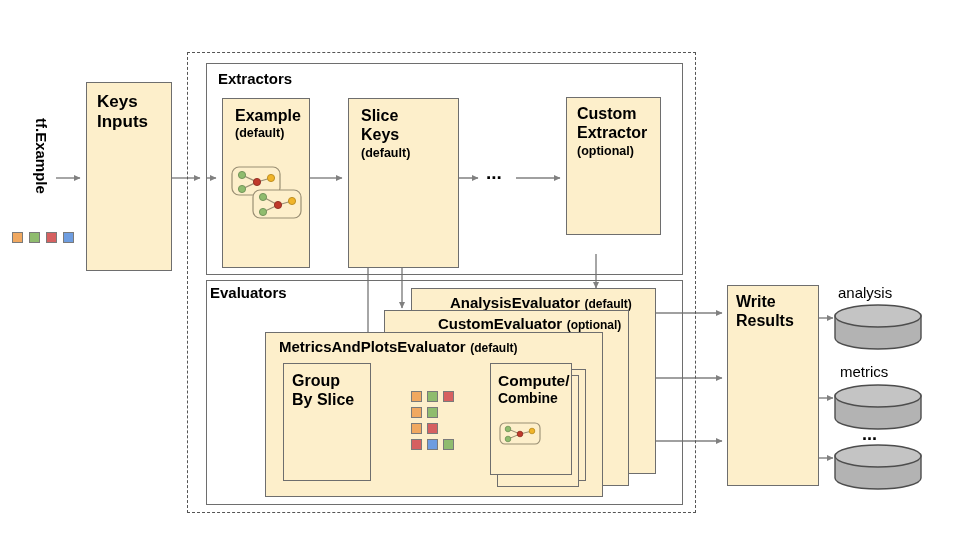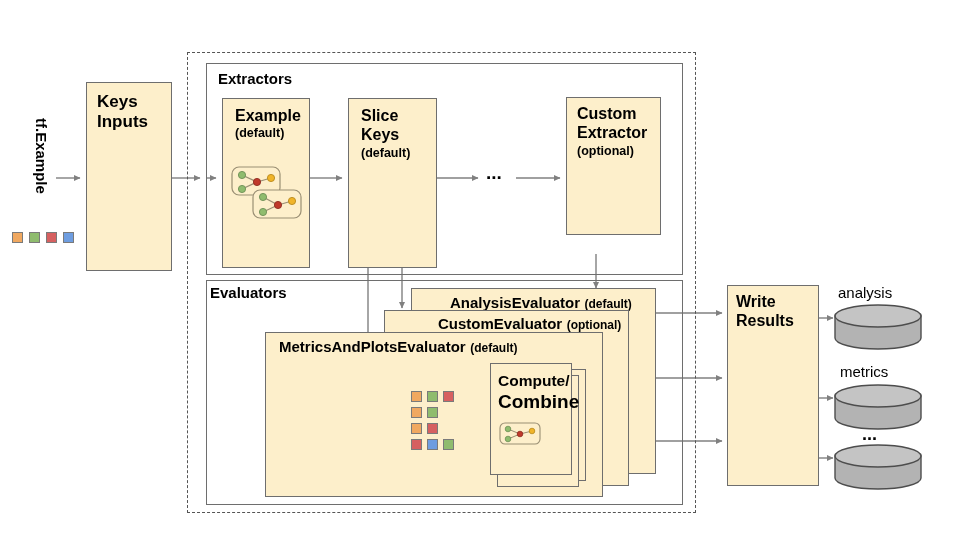--- a/index.html
+++ b/index.html
@@ -162,7 +162,7 @@
     </svg>
   </div>
 
-  <div class="box" style="left:348px; top:98px; width:89px; height:170px;padding-left:25px;">
+  <div class="box" style="left:348px; top:98px; width:111px; height:170px;padding-left:25px;">
     <div class="lbl bold" style="left:12px; top:8px; font-size:16px;">Slice</div>
     <div class="lbl bold" style="left:12px; top:27px; font-size:16px;">Keys</div>
     <div class="lbl bold" style="left:12px; top:47px; font-size:12.5px;">(default)</div>

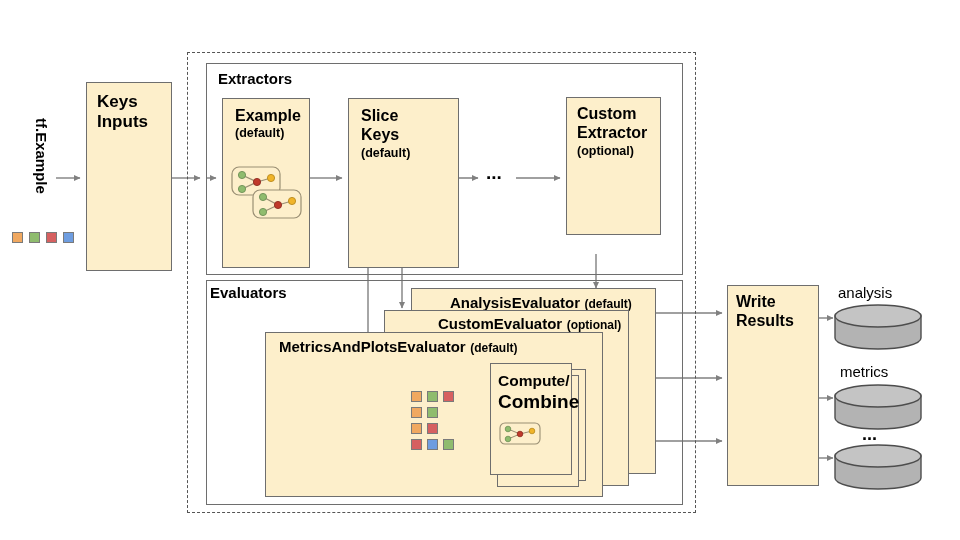--- a/index.html
+++ b/index.html
@@ -199,6 +199,10 @@
       <span class="bold" style="font-size:12px;">(default)</span>
     </div>
 
+    <div class="plainbox" style="left:17px; top:30px; width:88px; height:118px;">
+      <div class="lbl bold" style="left:8px; top:8px; font-size:16px;">Group</div>
+      <div class="lbl bold" style="left:8px; top:27px; font-size:16px;">By Slice</div>
+    </div>
 
     <div style="position:absolute; left:145px; top:58px; width:60px; height:62px;">
       <div class="sq c-orange" style="left:0px;  top:0px;"></div>

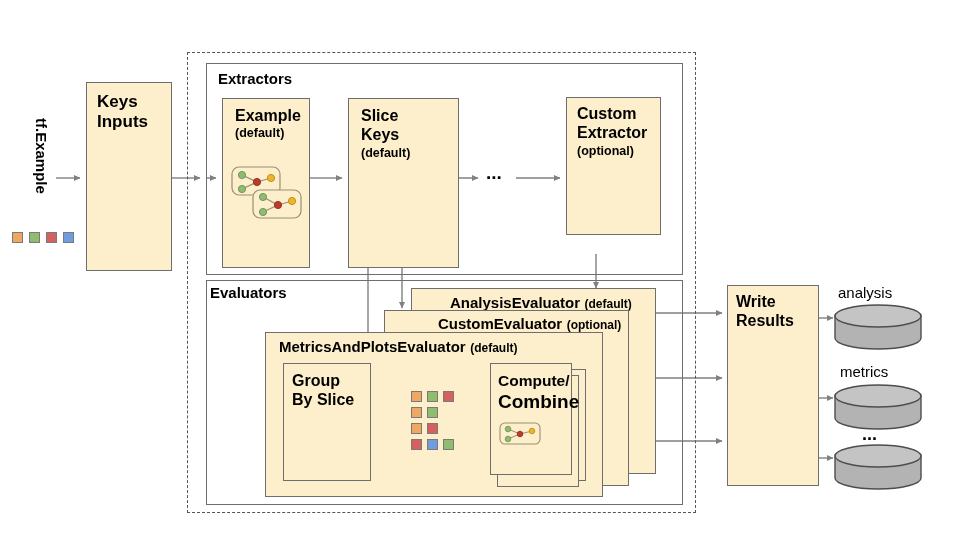--- a/index.html
+++ b/index.html
@@ -224,7 +224,7 @@
     <div class="plainbox" style="left:231px; top:42px; width:82px; height:112px; background:#FDEFCB;"></div>
     <div class="plainbox" style="left:224px; top:30px; width:82px; height:112px; background:#FDEFCB;">
       <div class="lbl bold" style="left:7px; top:8px; font-size:15.5px;">Compute/</div>
-      <div class="lbl bold" style="left:7px; top:27px; font-size:19px;">Combine</div>
+      <div class="lbl bold" style="left:7px; top:27px; font-size:14px;">Combine</div>
       <svg style="position:absolute; left:8px; top:58px;" width="44" height="24" viewBox="0 0 44 24">
         <rect x="1" y="1" width="40" height="21" rx="5" fill="none" stroke="#9a8f74" stroke-width="1.1"></rect>
         <g stroke="#9a8f74" stroke-width="1">

